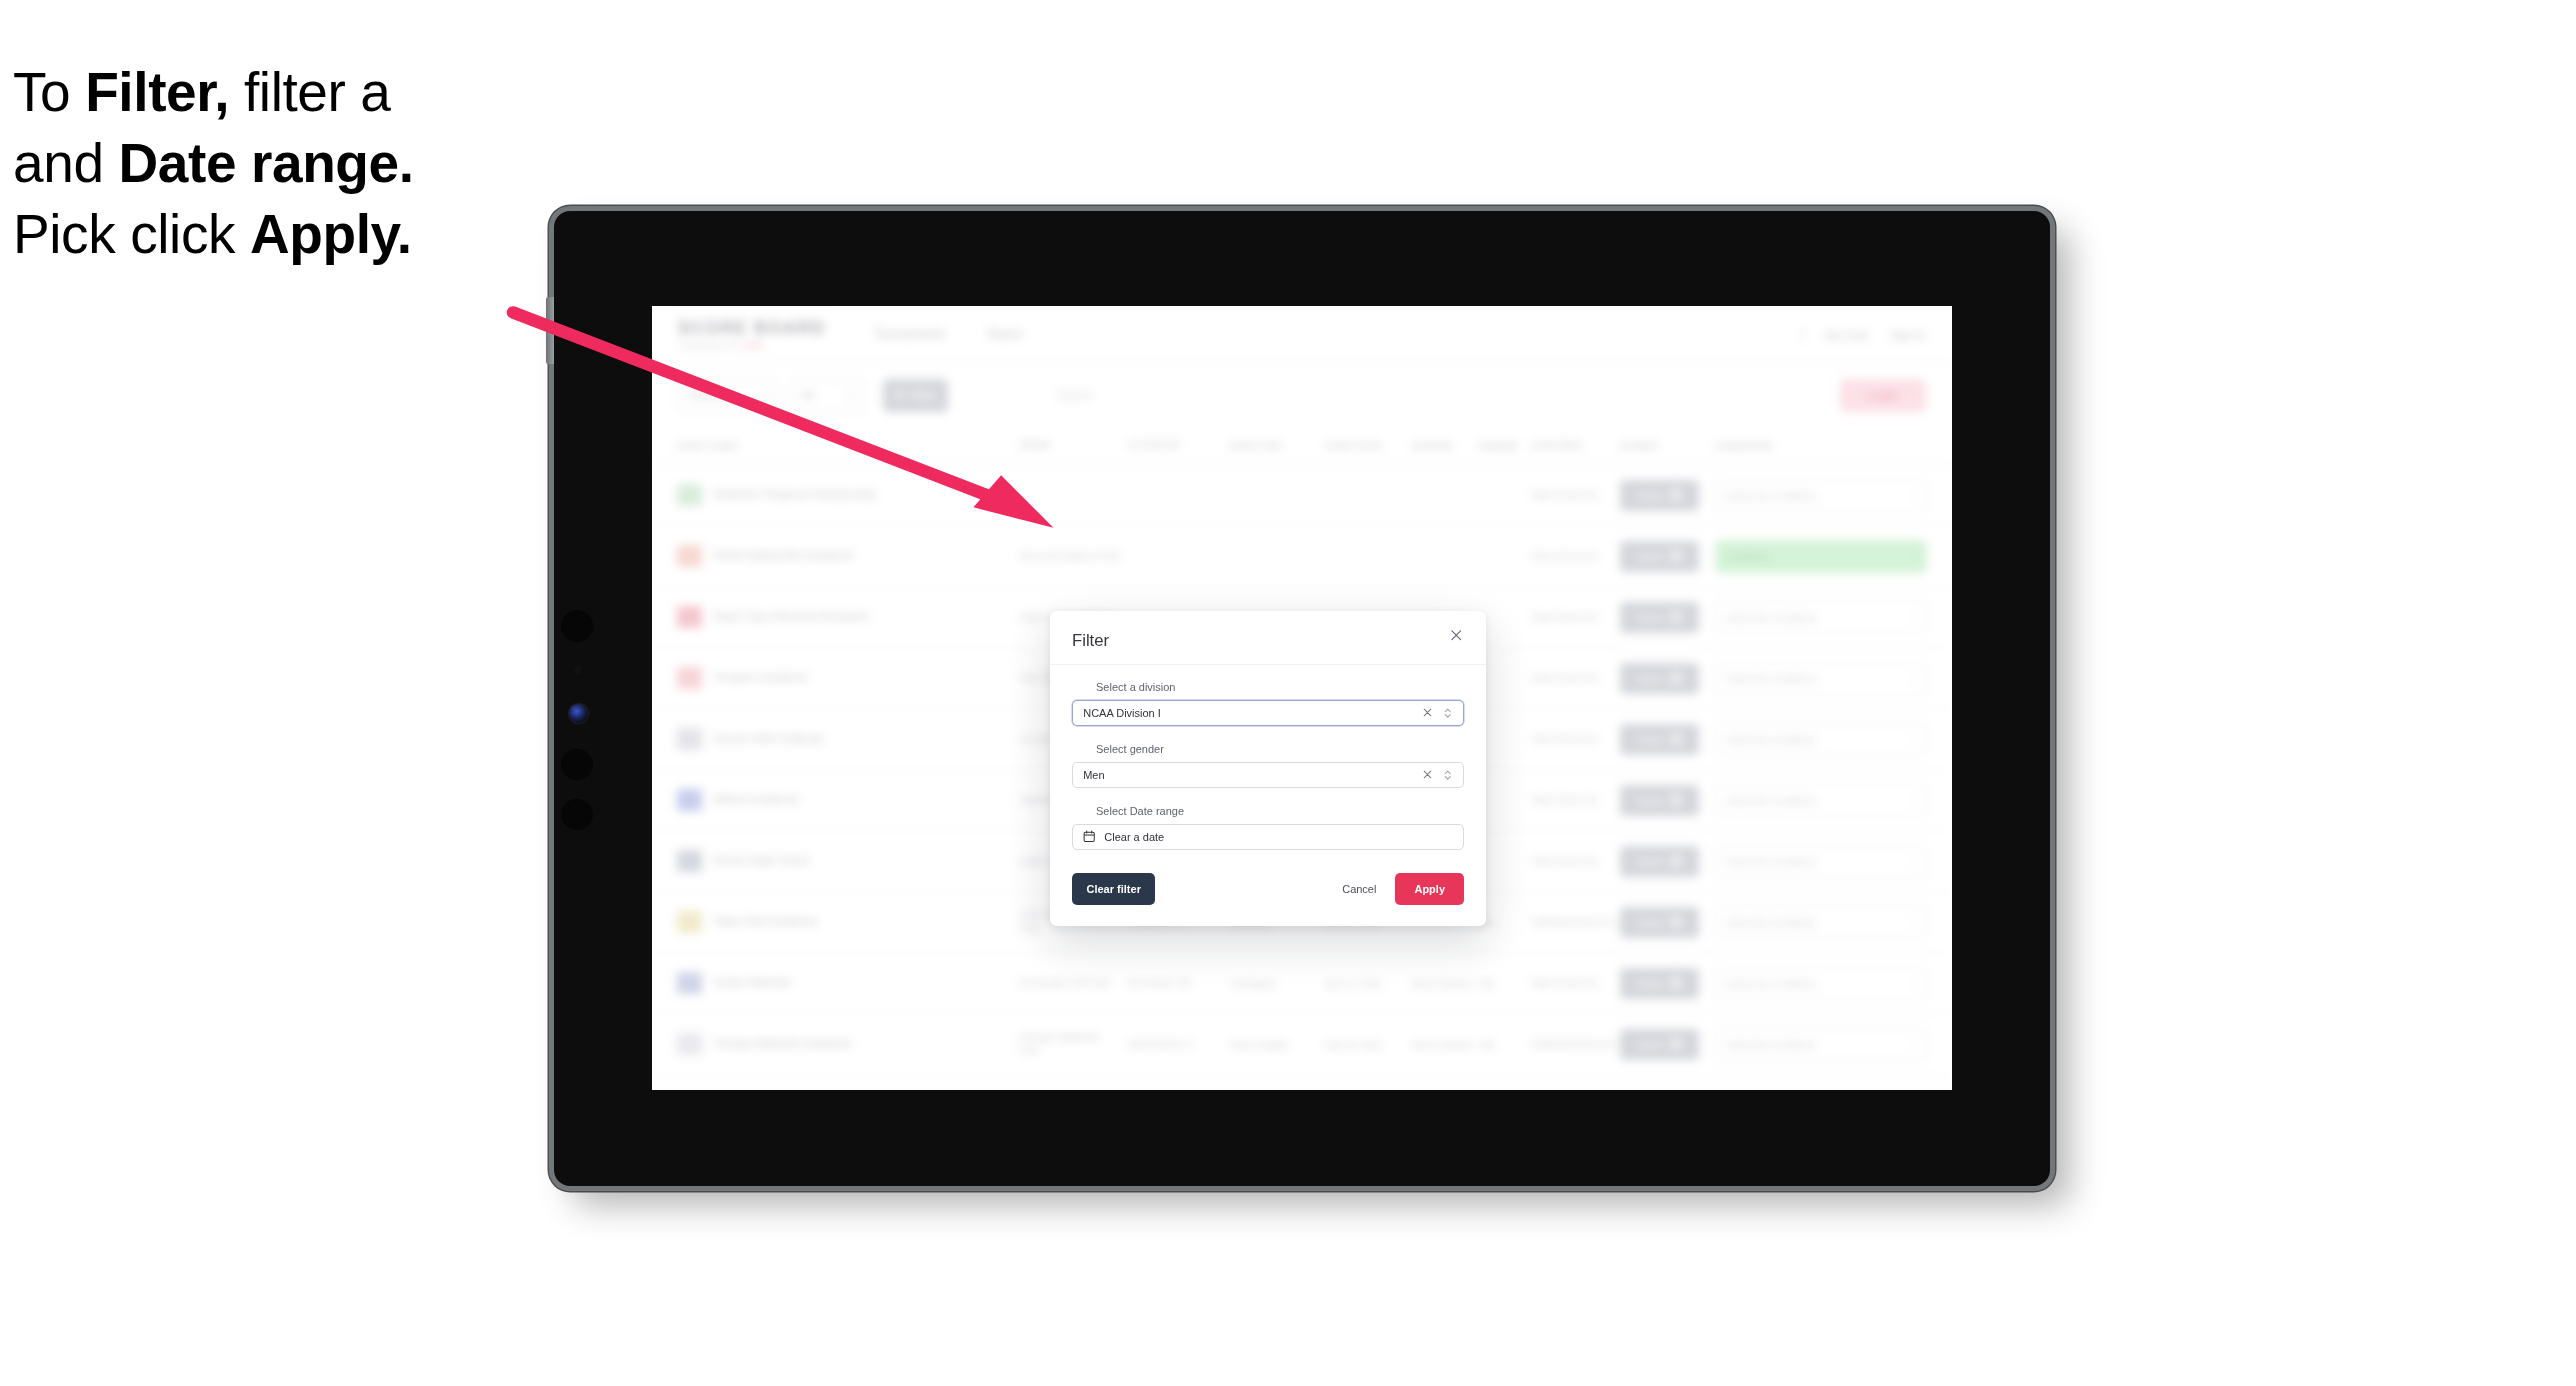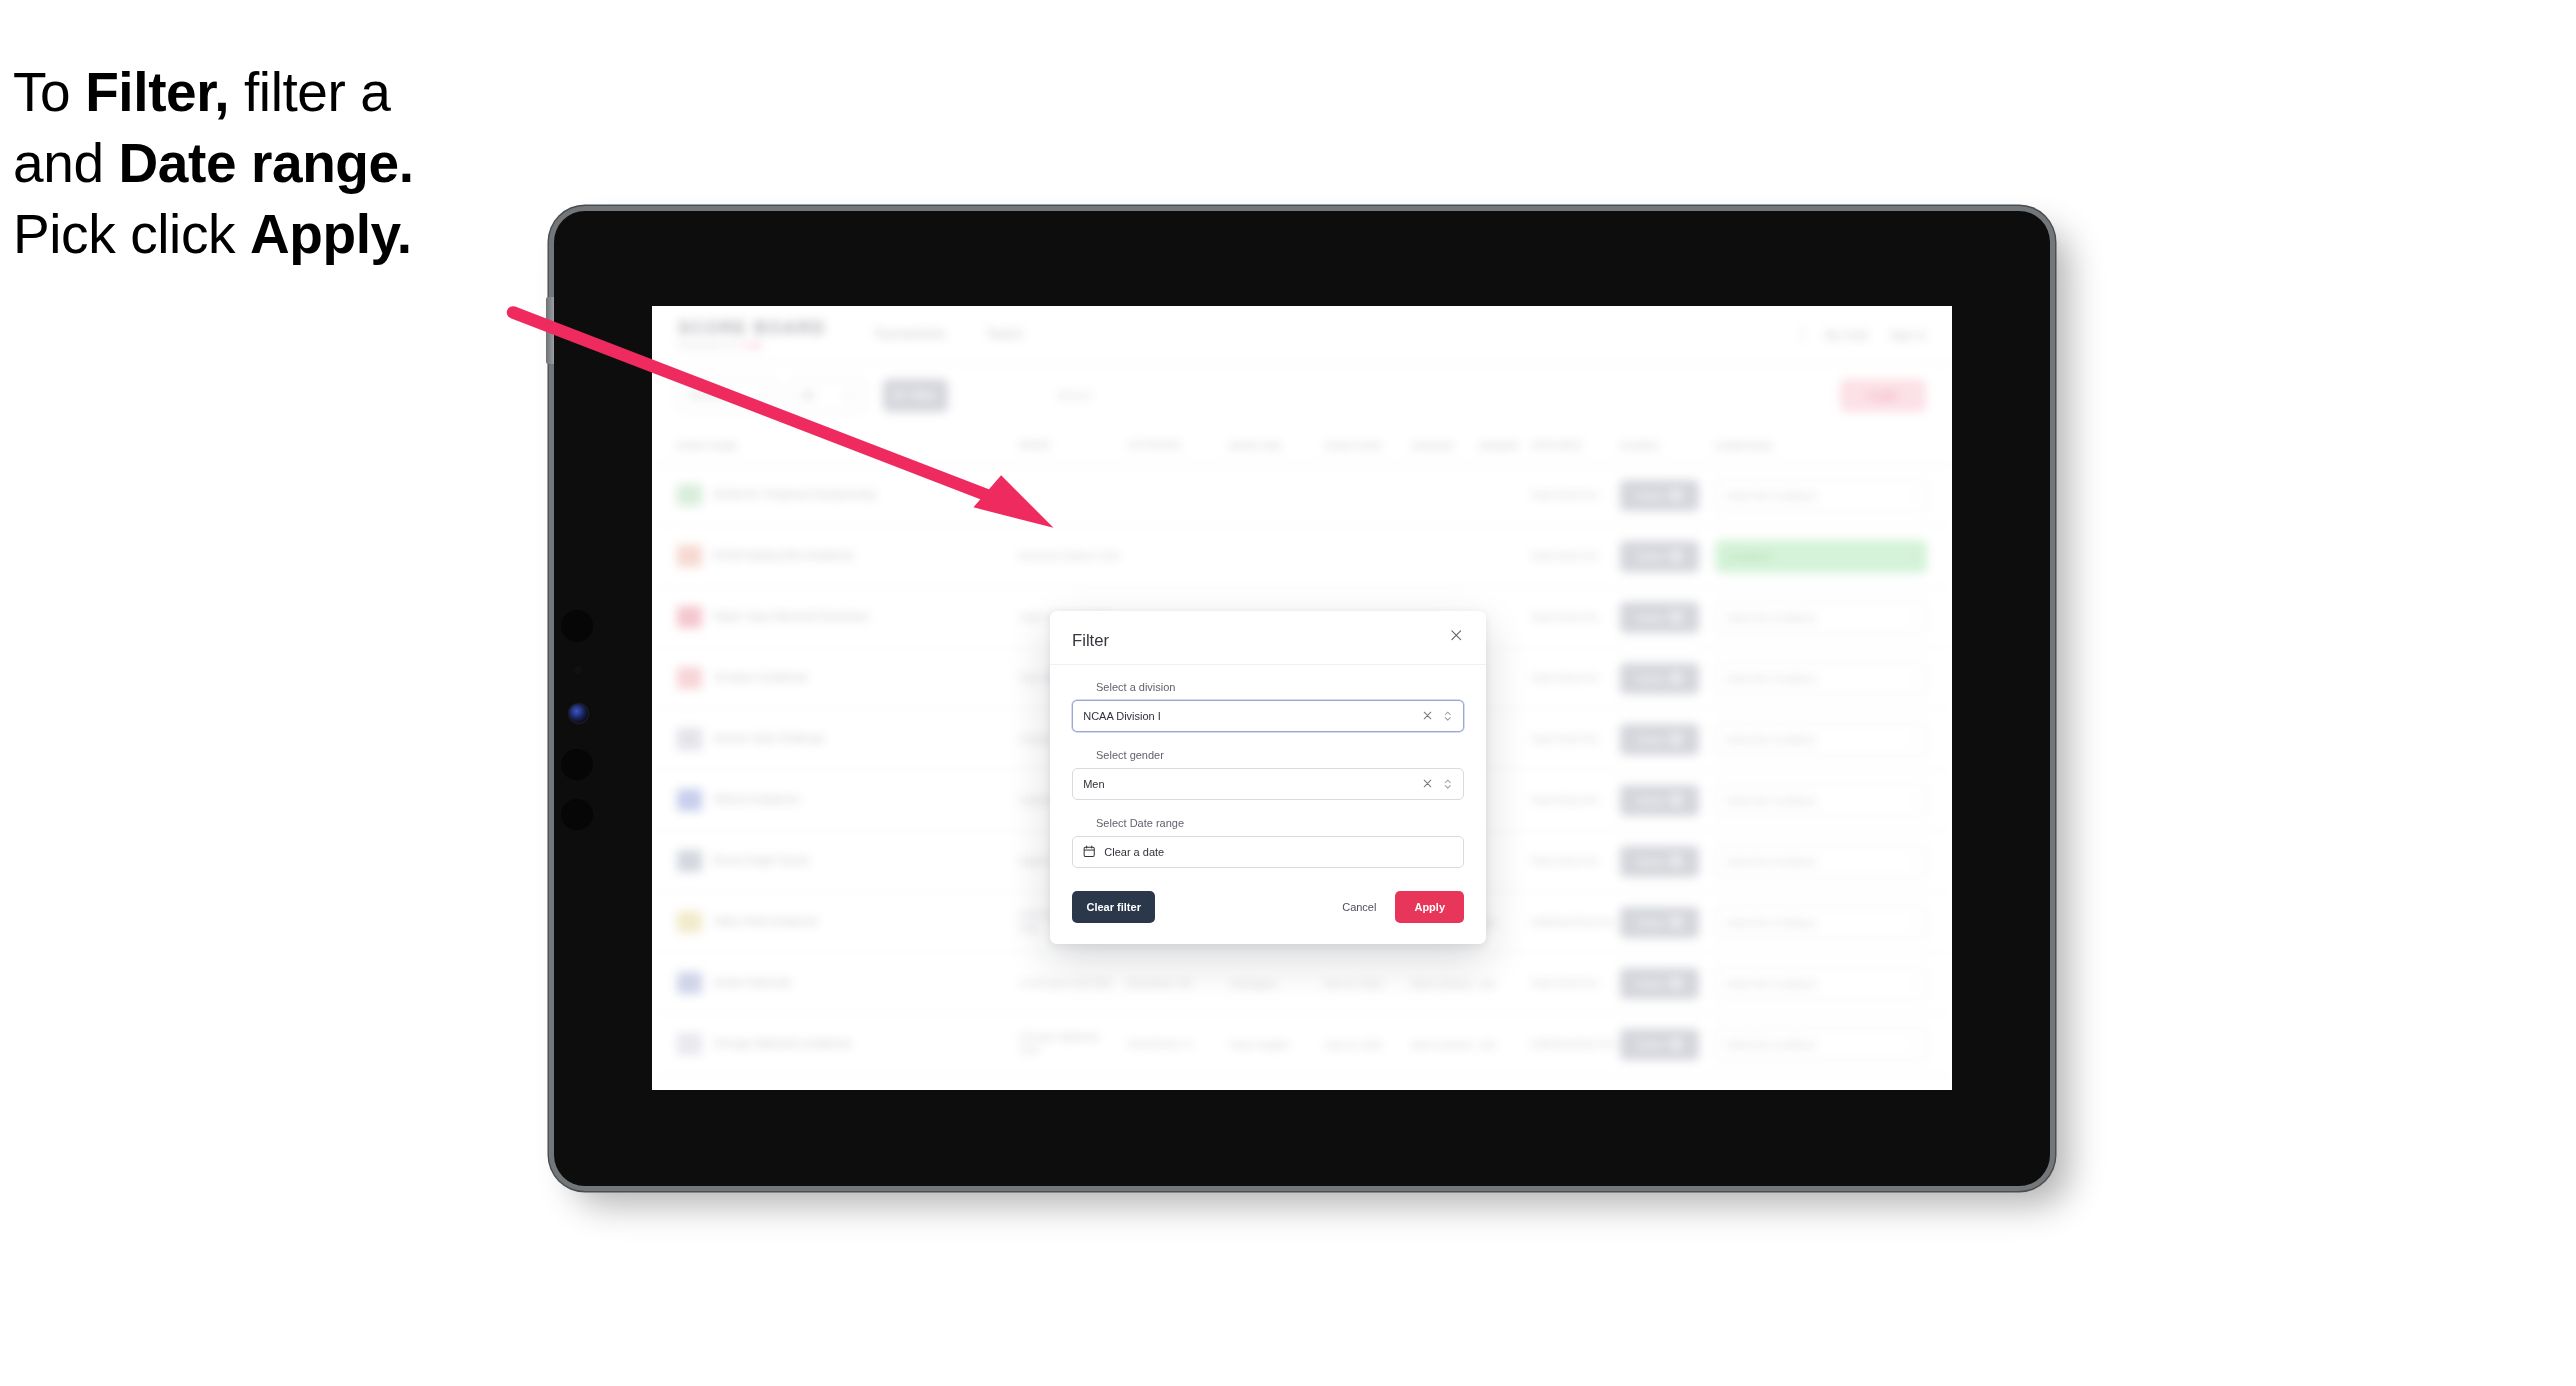--- a/index.html
+++ b/index.html
@@ -30,7 +30,7 @@
     left: 554px; top: 211px;
     width: 1496px; height: 975px;
     background: #0d0d0d;
-    border-radius: 31px;
+    border-radius: 16px;
     box-shadow:
       0 0 0 5.1px #74777a,
       0 0 0 6.5px #4a4d50,

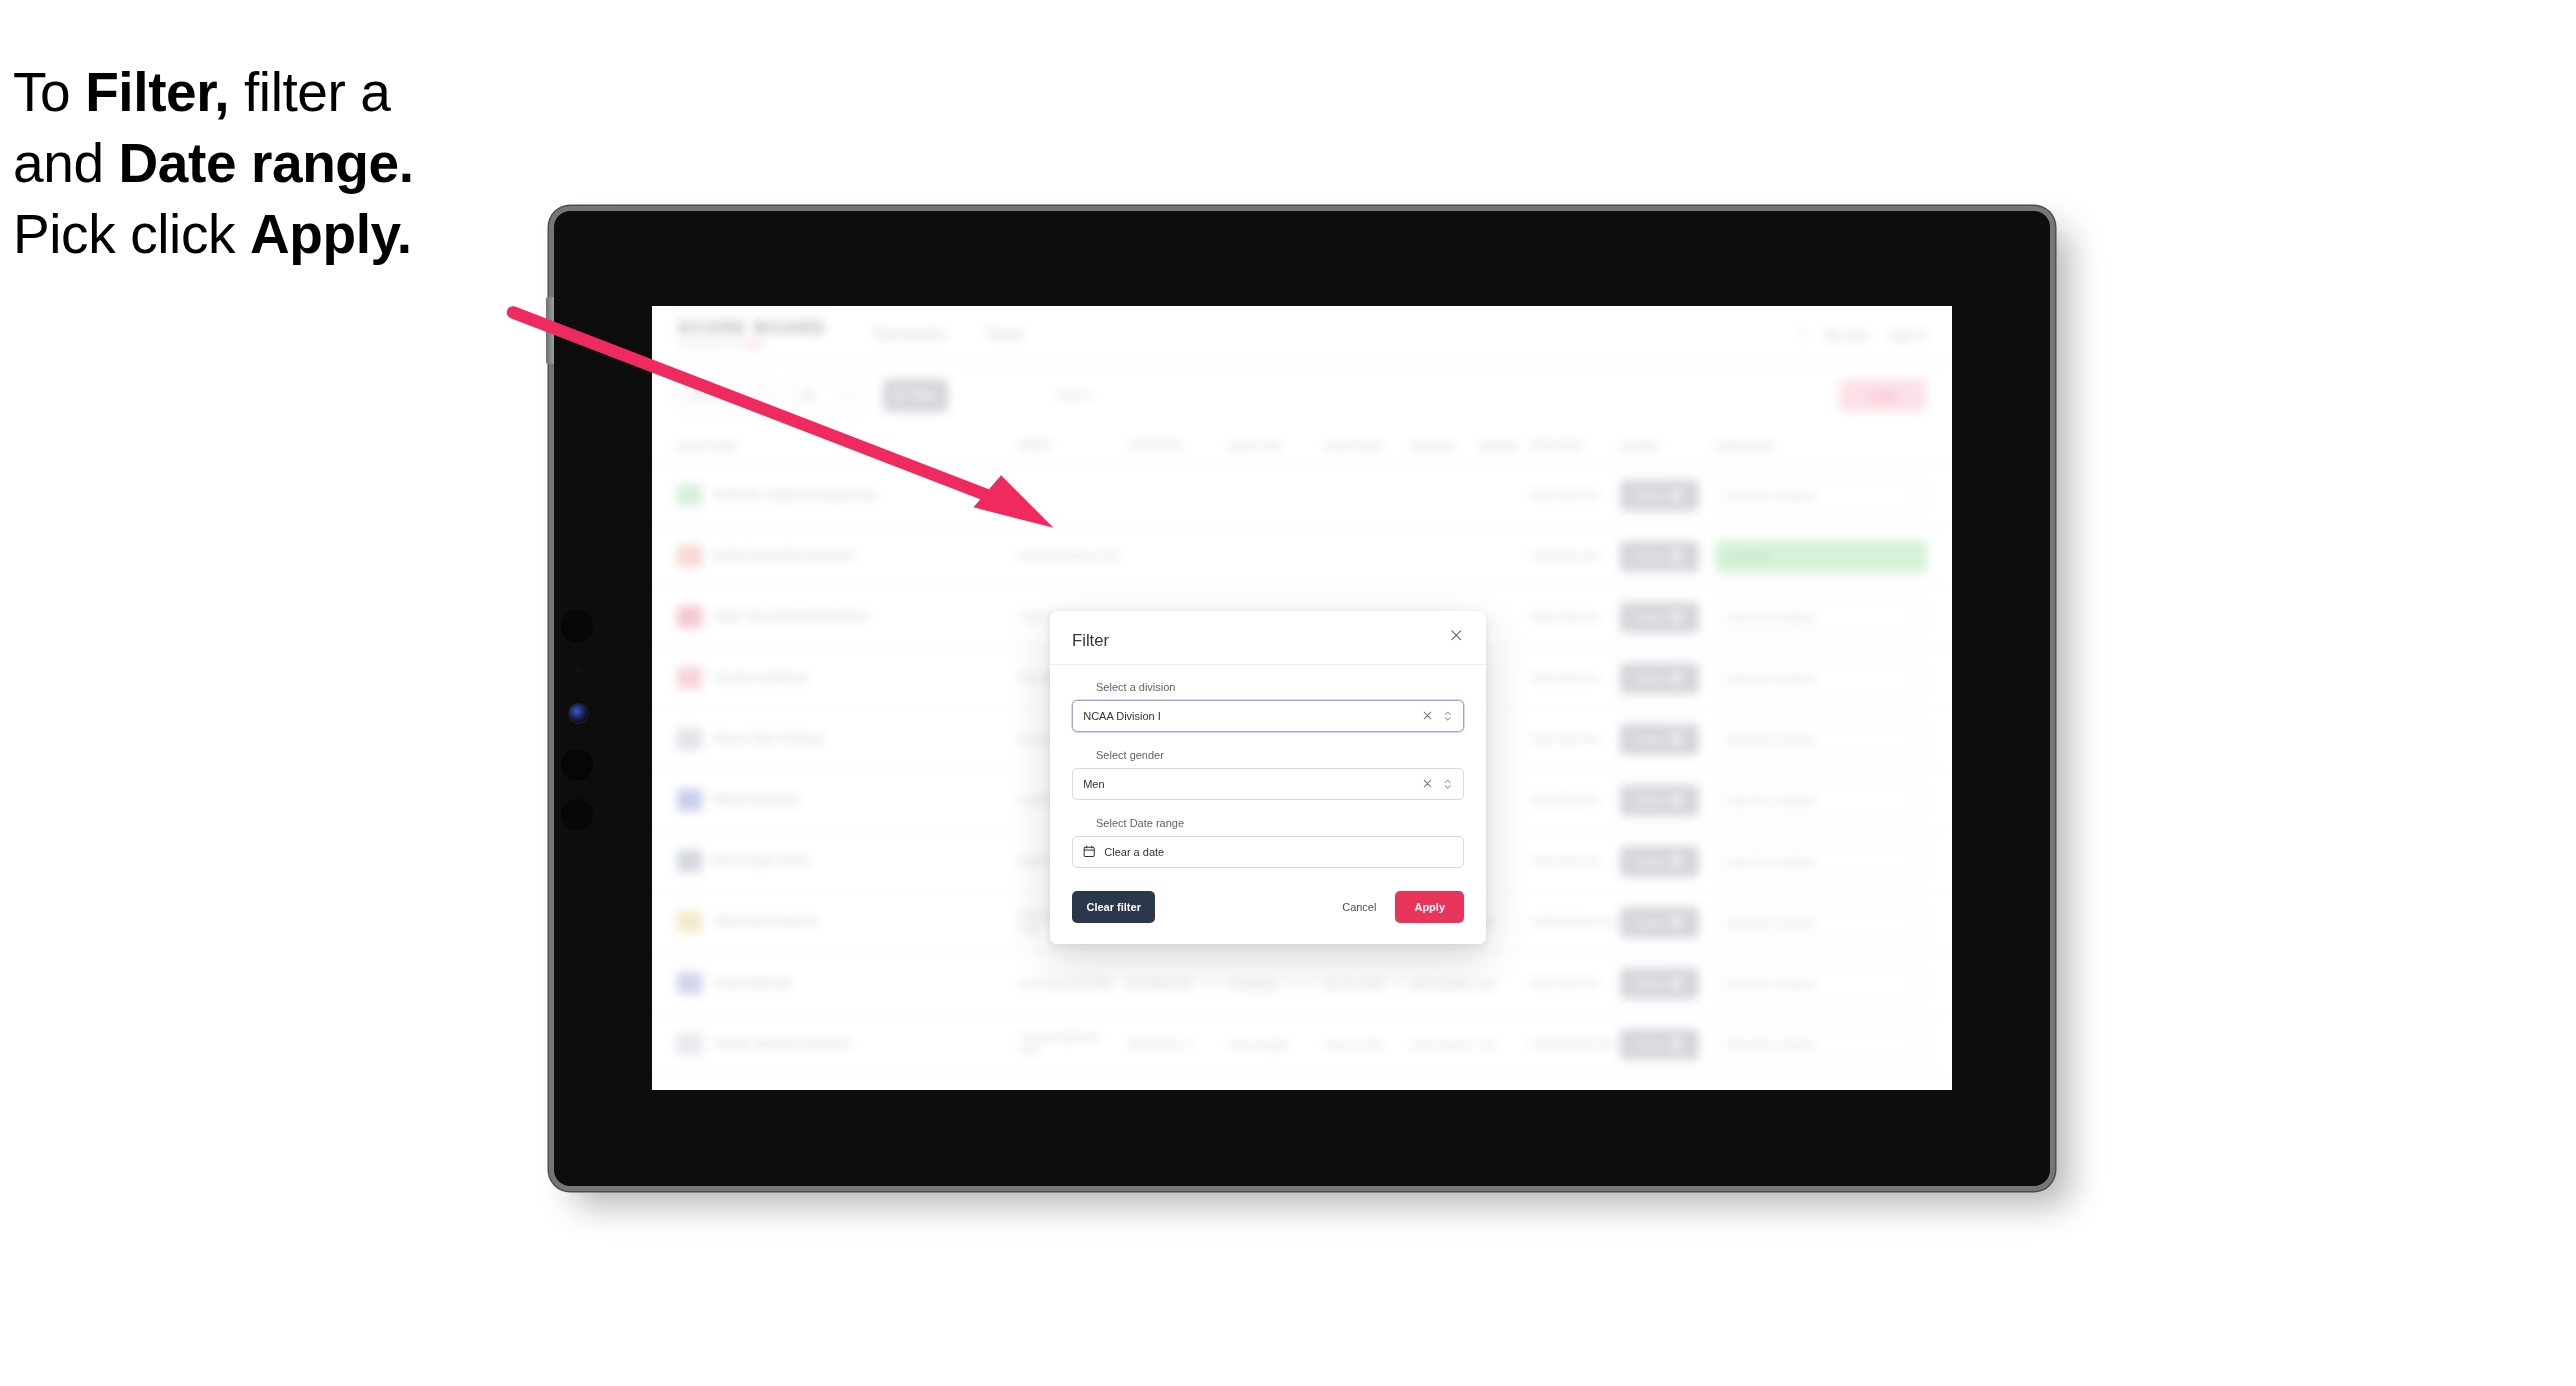--- a/index.html
+++ b/index.html
@@ -165,7 +165,7 @@
   .field-label { font-size: 11px; color: #60636b; margin-bottom: 6.5px; margin-left: 24px; }
   .field-label.gap { margin-top: 17.5px; }
   .field-ctl {
-    height: 32px; border: 0.7px solid #d8dade; border-radius: 5.1px;
+    height: 26px; border: 0.7px solid #d8dade; border-radius: 5.1px;
     display: flex; align-items: center; padding: 0 10.2px;
     font-size: 11px; color: #2f3238; background: #fff;
   }

